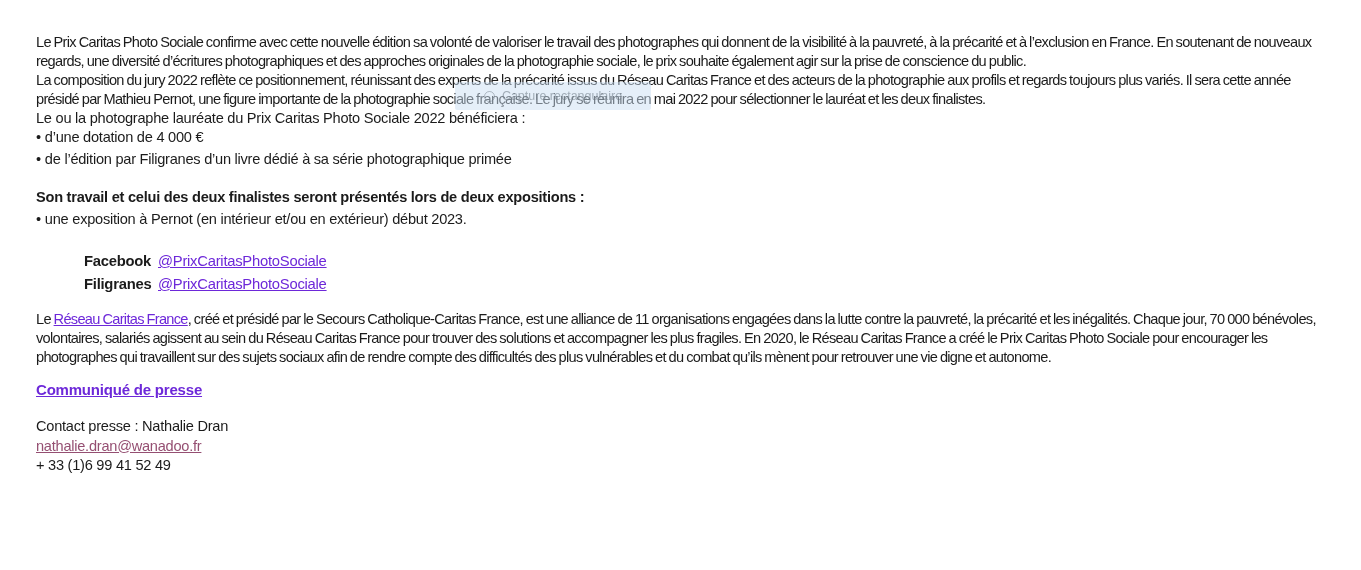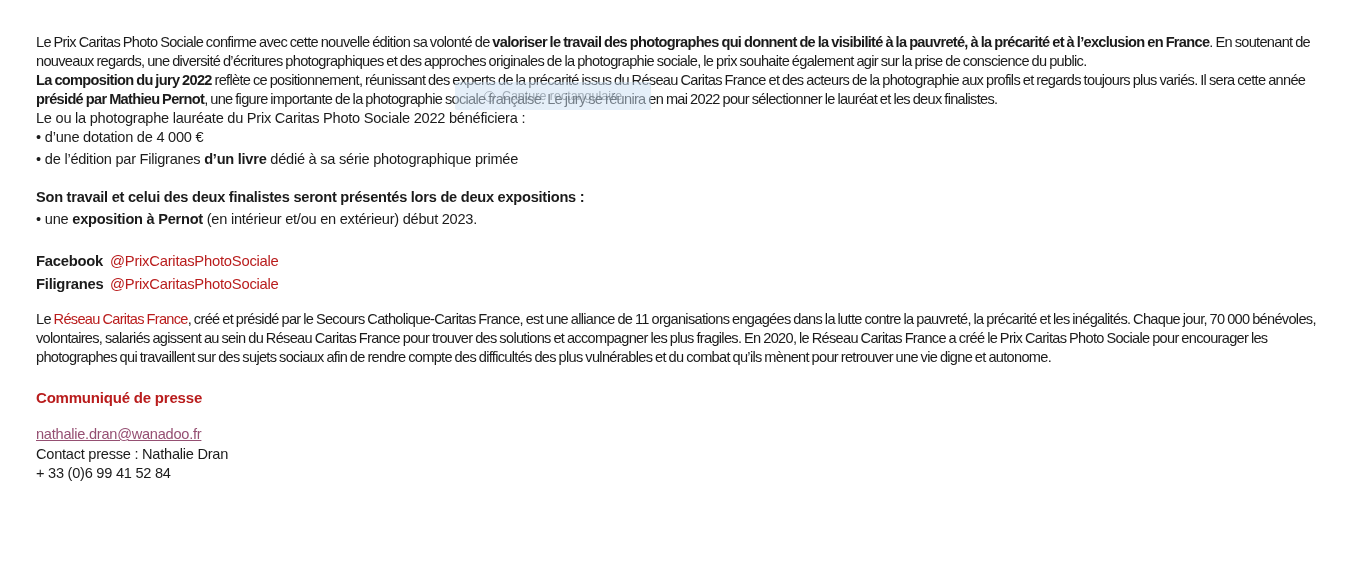--- a/index.html
+++ b/index.html
@@ -19,7 +19,7 @@
   p{margin:0;font-size:14.6px;line-height:19px;}
   .cond{letter-spacing:-0.7px;word-spacing:-0.6px;}
   .norm{letter-spacing:-0.25px;}
-  b{font-weight:bold;}
+  b{font-weight:normal;}
   .mt3{margin-top:3px;}
   .mt19{margin-top:19px;font-weight:bold;}
   .bullet-glyph{margin-right:4px;}

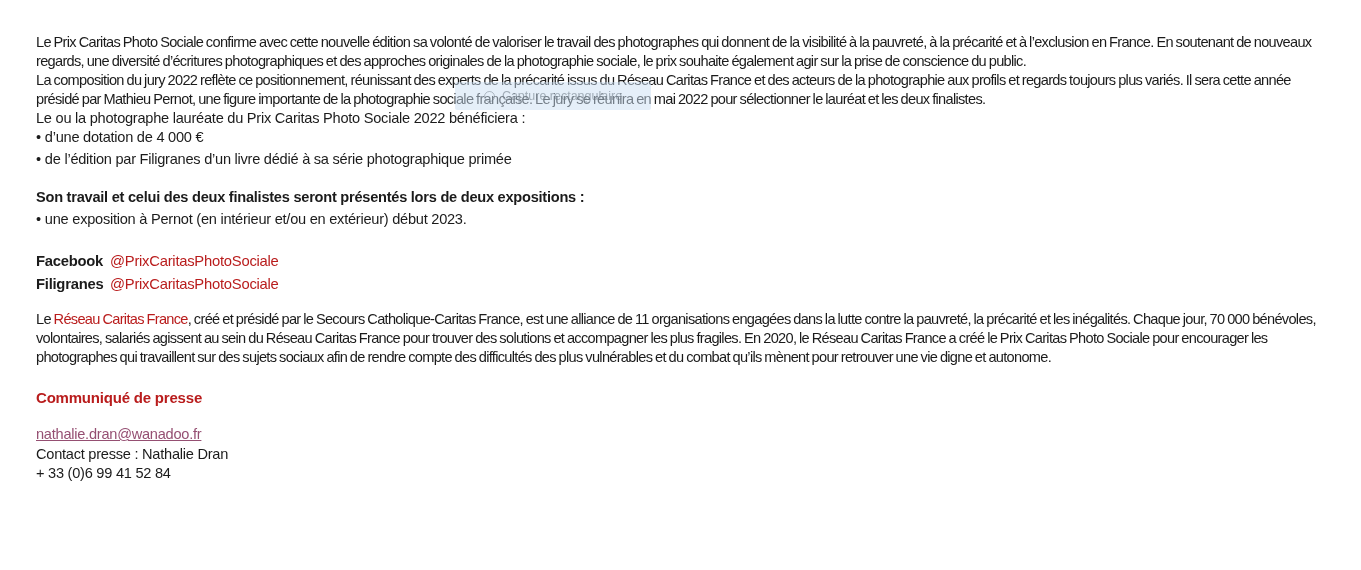--- a/index.html
+++ b/index.html
@@ -25,7 +25,7 @@
   .bullet-glyph{margin-right:4px;}
   .social{margin-top:21px;}
   .social-row{font-size:14.8px;line-height:23px;letter-spacing:-0.25px;}
-  .social-label{display:inline-block;min-width:74px;font-weight:bold;}
+  .social-label{display:inline-block;min-width:74px;font-weight:bold;margin-left:48px;}
   a{cursor:pointer;}
   .link-blue{color:#b91c1c;}
   .network{margin-top:14px;}

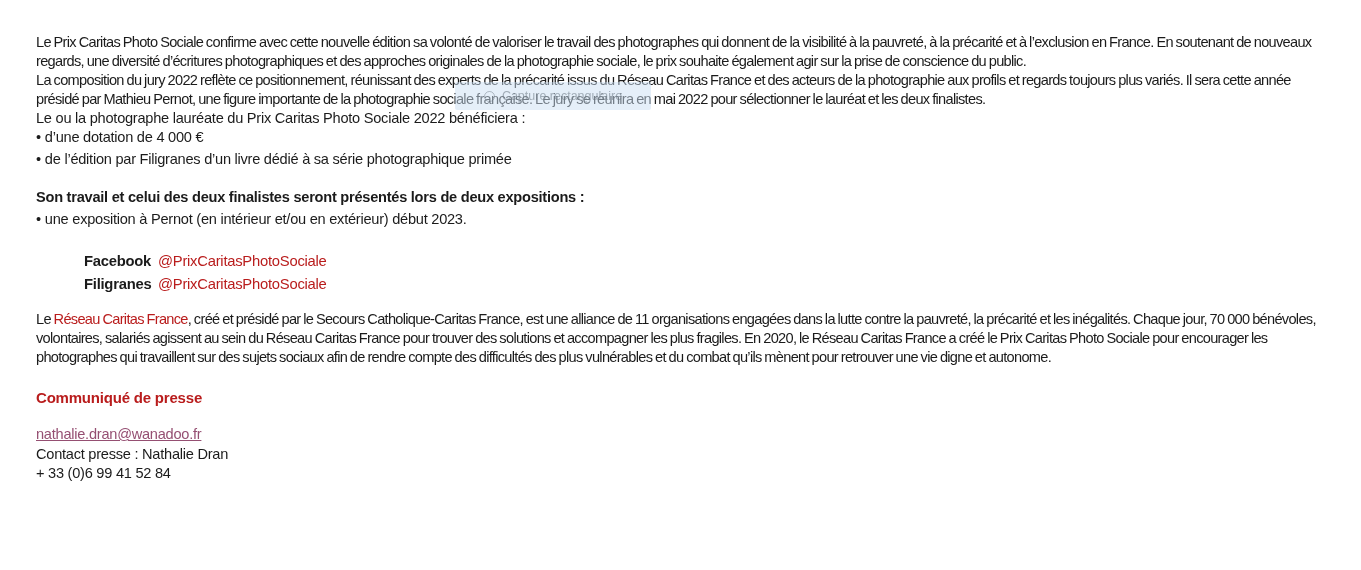--- a/index.html
+++ b/index.html
@@ -27,7 +27,7 @@
   .social-row{font-size:14.8px;line-height:23px;letter-spacing:-0.25px;}
   .social-label{display:inline-block;min-width:74px;font-weight:bold;margin-left:48px;}
   a{cursor:pointer;}
-  .link-blue{color:#b91c1c;}
+  .link-blue{color:#6d28d9;text-decoration:underline;}
   .network{margin-top:14px;}
   .press{margin-top:20px;}
   .press p{font-size:15px;line-height:21px;font-weight:bold;letter-spacing:-0.2px;}

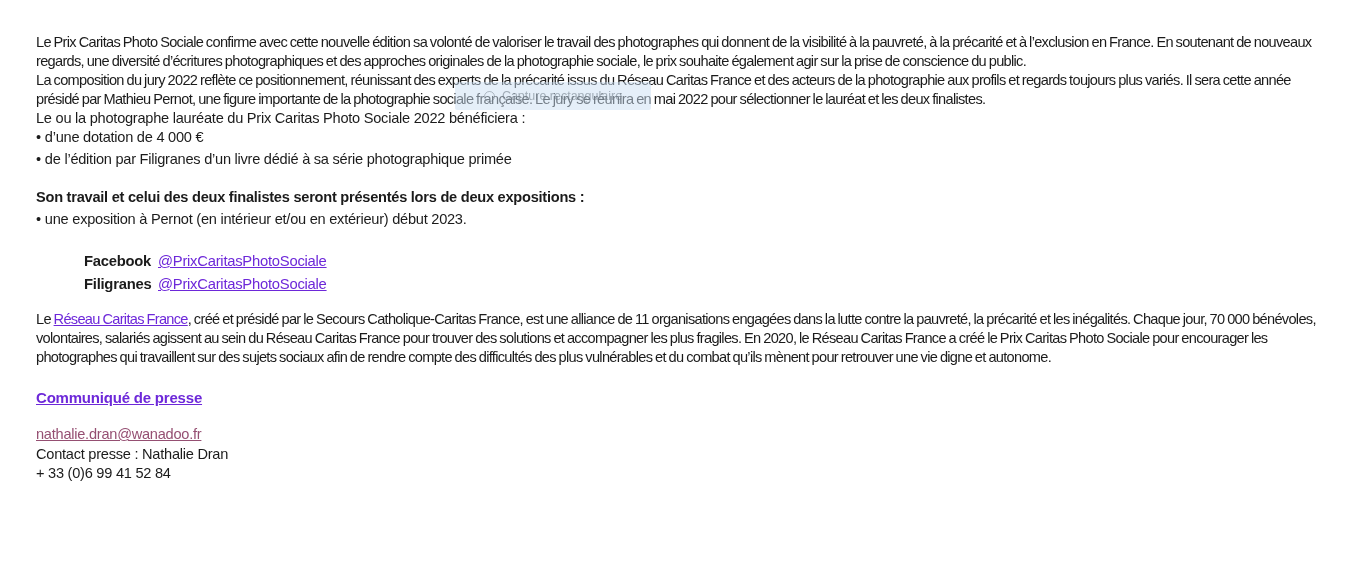--- a/index.html
+++ b/index.html
@@ -29,7 +29,7 @@
   a{cursor:pointer;}
   .link-blue{color:#6d28d9;text-decoration:underline;}
   .network{margin-top:14px;}
-  .press{margin-top:20px;}
+  .press{margin-top:12px;}
   .press p{font-size:15px;line-height:21px;font-weight:bold;letter-spacing:-0.2px;}
   .contact{margin-top:17px;}
   .contact p{line-height:19.5px;}

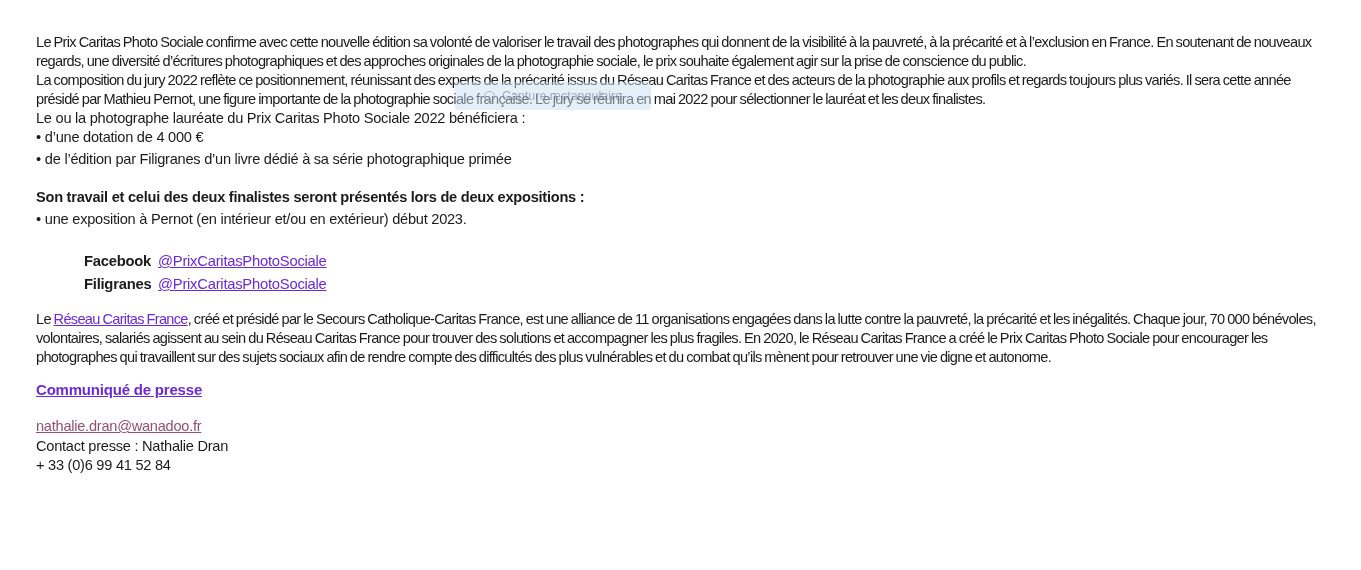--- a/index.html
+++ b/index.html
@@ -83,8 +83,8 @@
   </div>
 
   <div class="contact">
+    <p class="norm">Contact presse : Nathalie Dran</p>
     <p class="norm"><a class="link-visited">nathalie.dran@wanadoo.fr</a></p>
-    <p class="norm">Contact presse : Nathalie Dran</p>
     <p class="norm">+ 33 (0)6 99 41 52 84</p>
   </div>
 

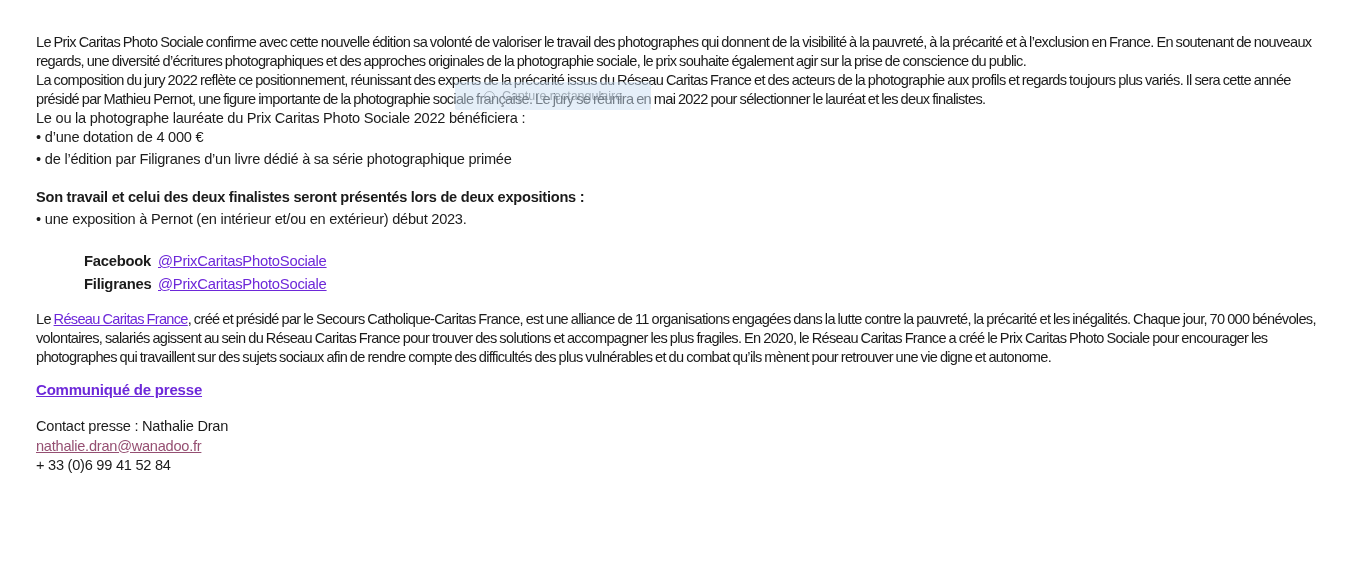--- a/index.html
+++ b/index.html
@@ -85,7 +85,7 @@
   <div class="contact">
     <p class="norm">Contact presse : Nathalie Dran</p>
     <p class="norm"><a class="link-visited">nathalie.dran@wanadoo.fr</a></p>
-    <p class="norm">+ 33 (0)6 99 41 52 84</p>
+    <p class="norm">+ 33 (1)6 99 41 52 49</p>
   </div>
 
 </div>

